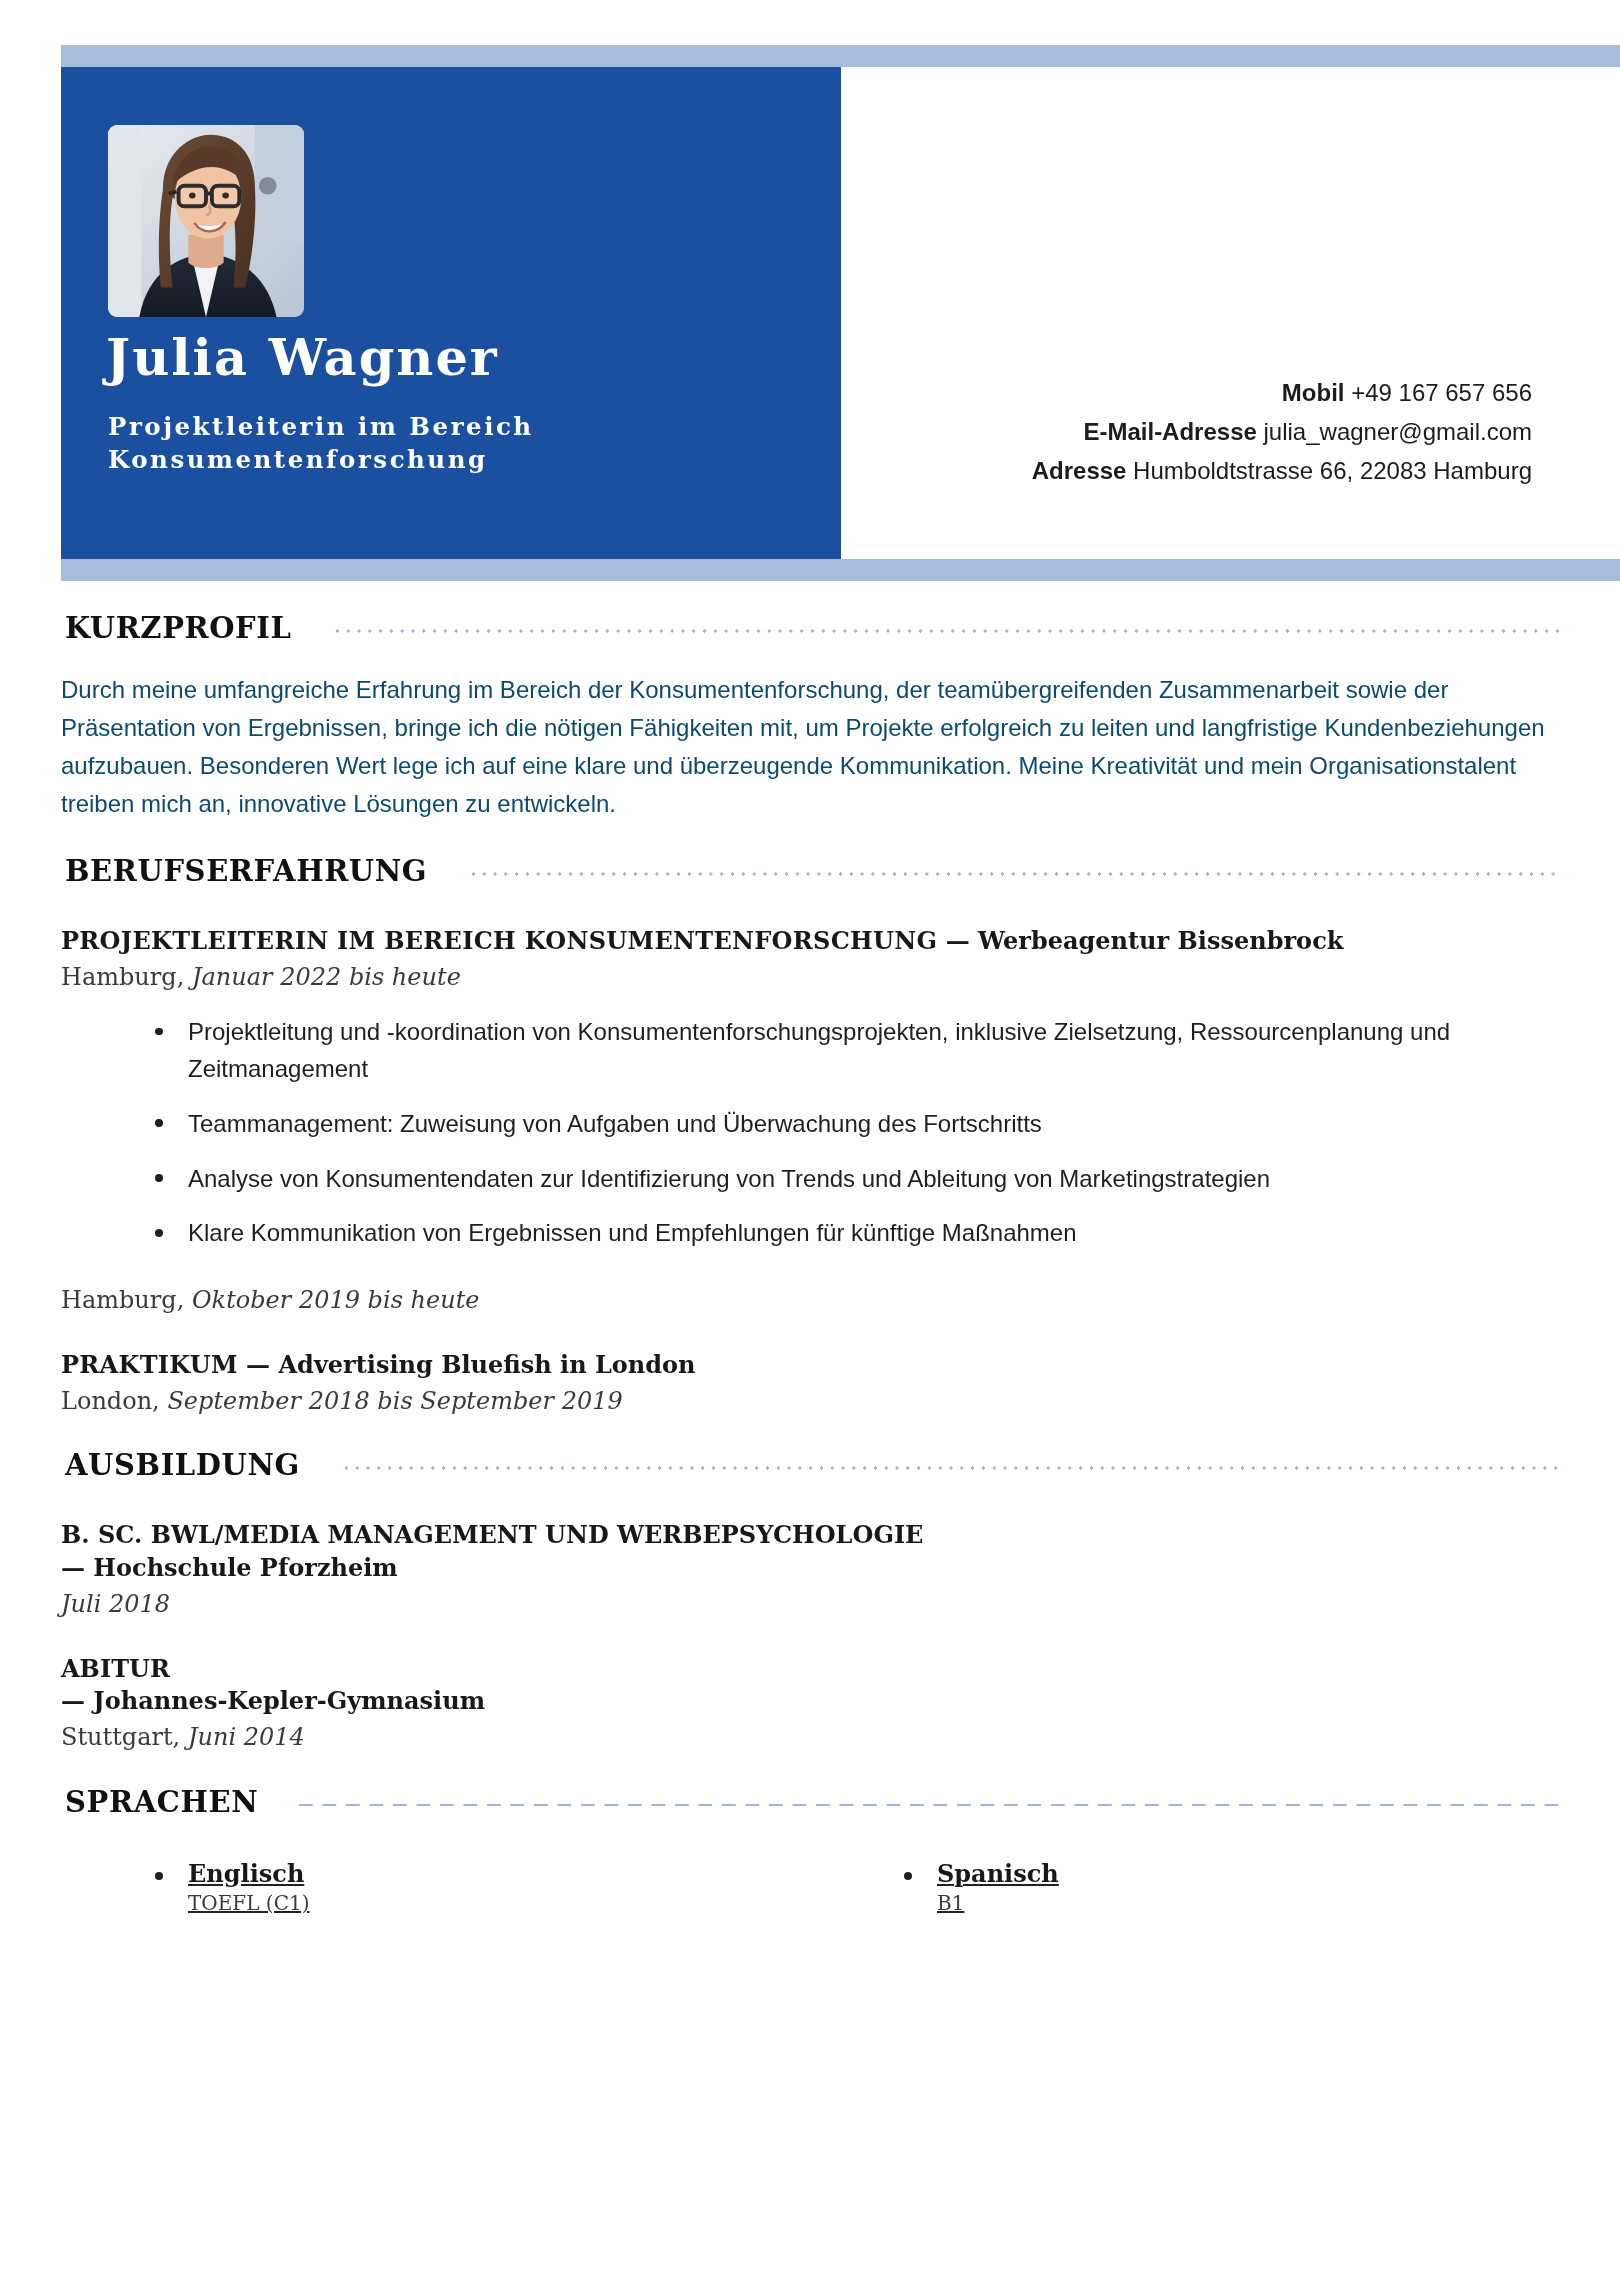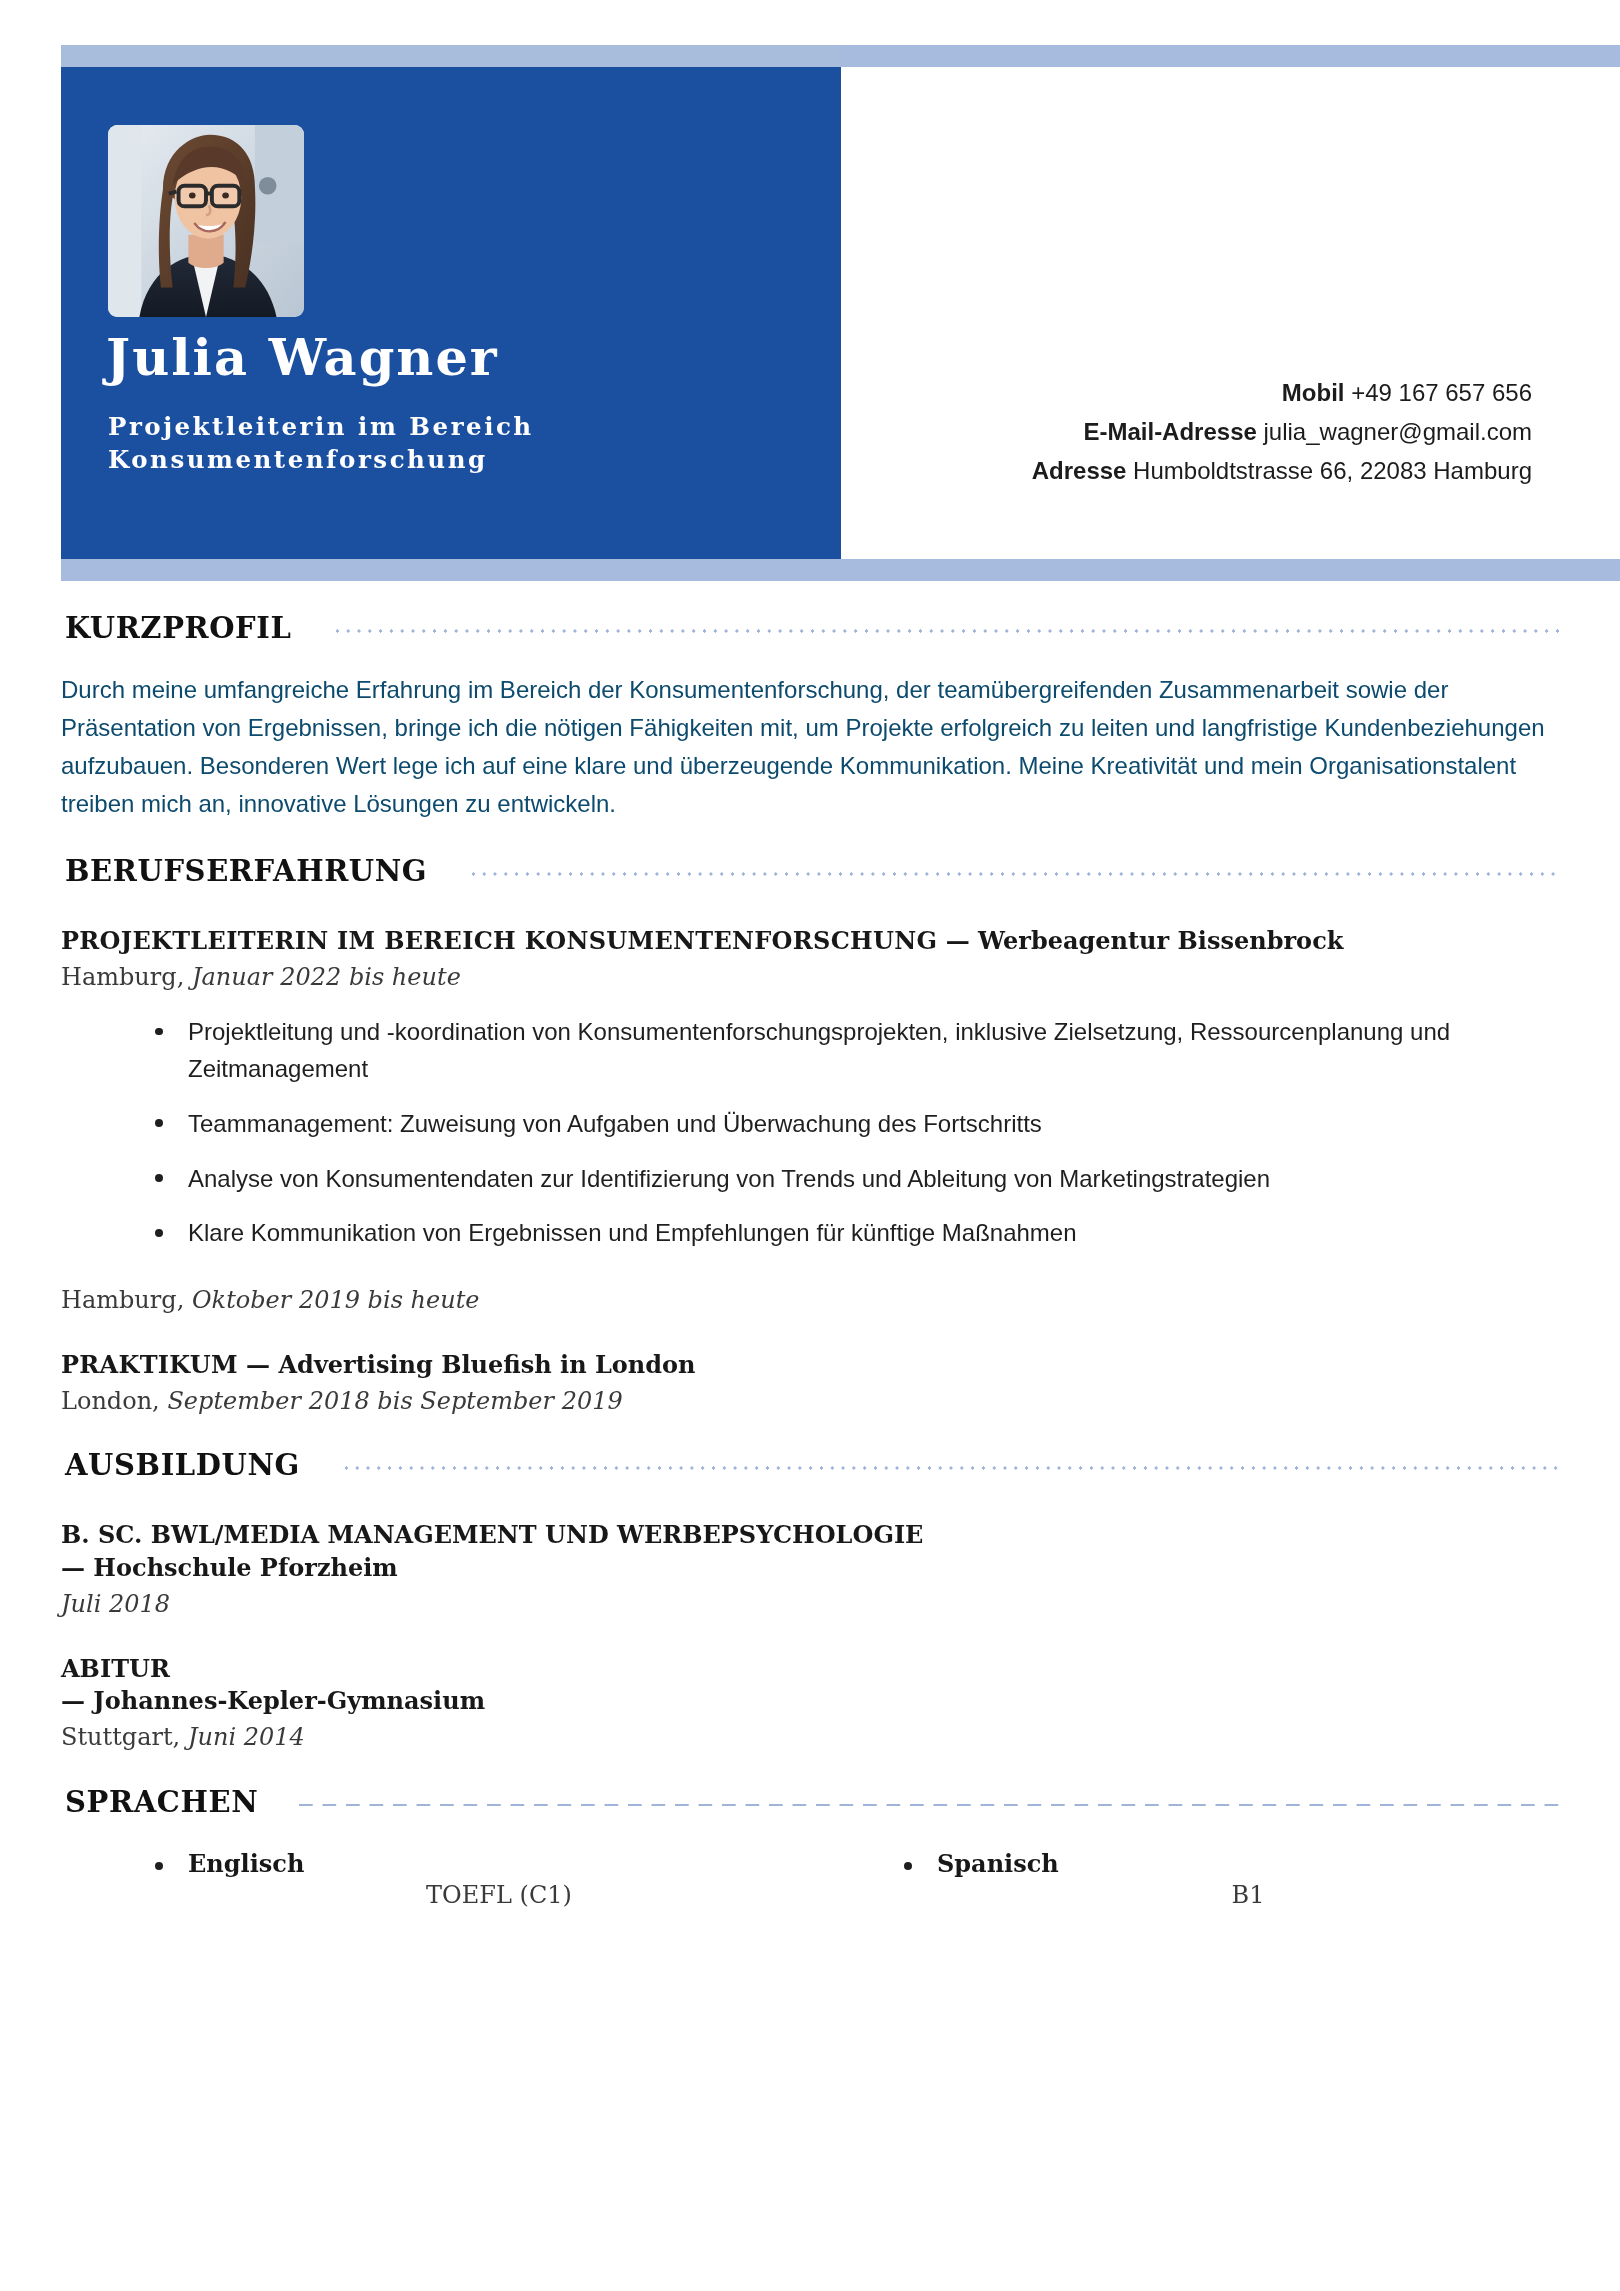--- a/index.html
+++ b/index.html
@@ -196,7 +196,8 @@
   .lang-grid {
     display: flex;
     padding: 0 61px;
-    margin-top: 26px;
+    margin-top: 36px;
+    text-decoration: underline;
   }
   .lang-col { width: 50%; position: relative; padding-left: 127px; box-sizing: border-box; }
   .lang-col::before {

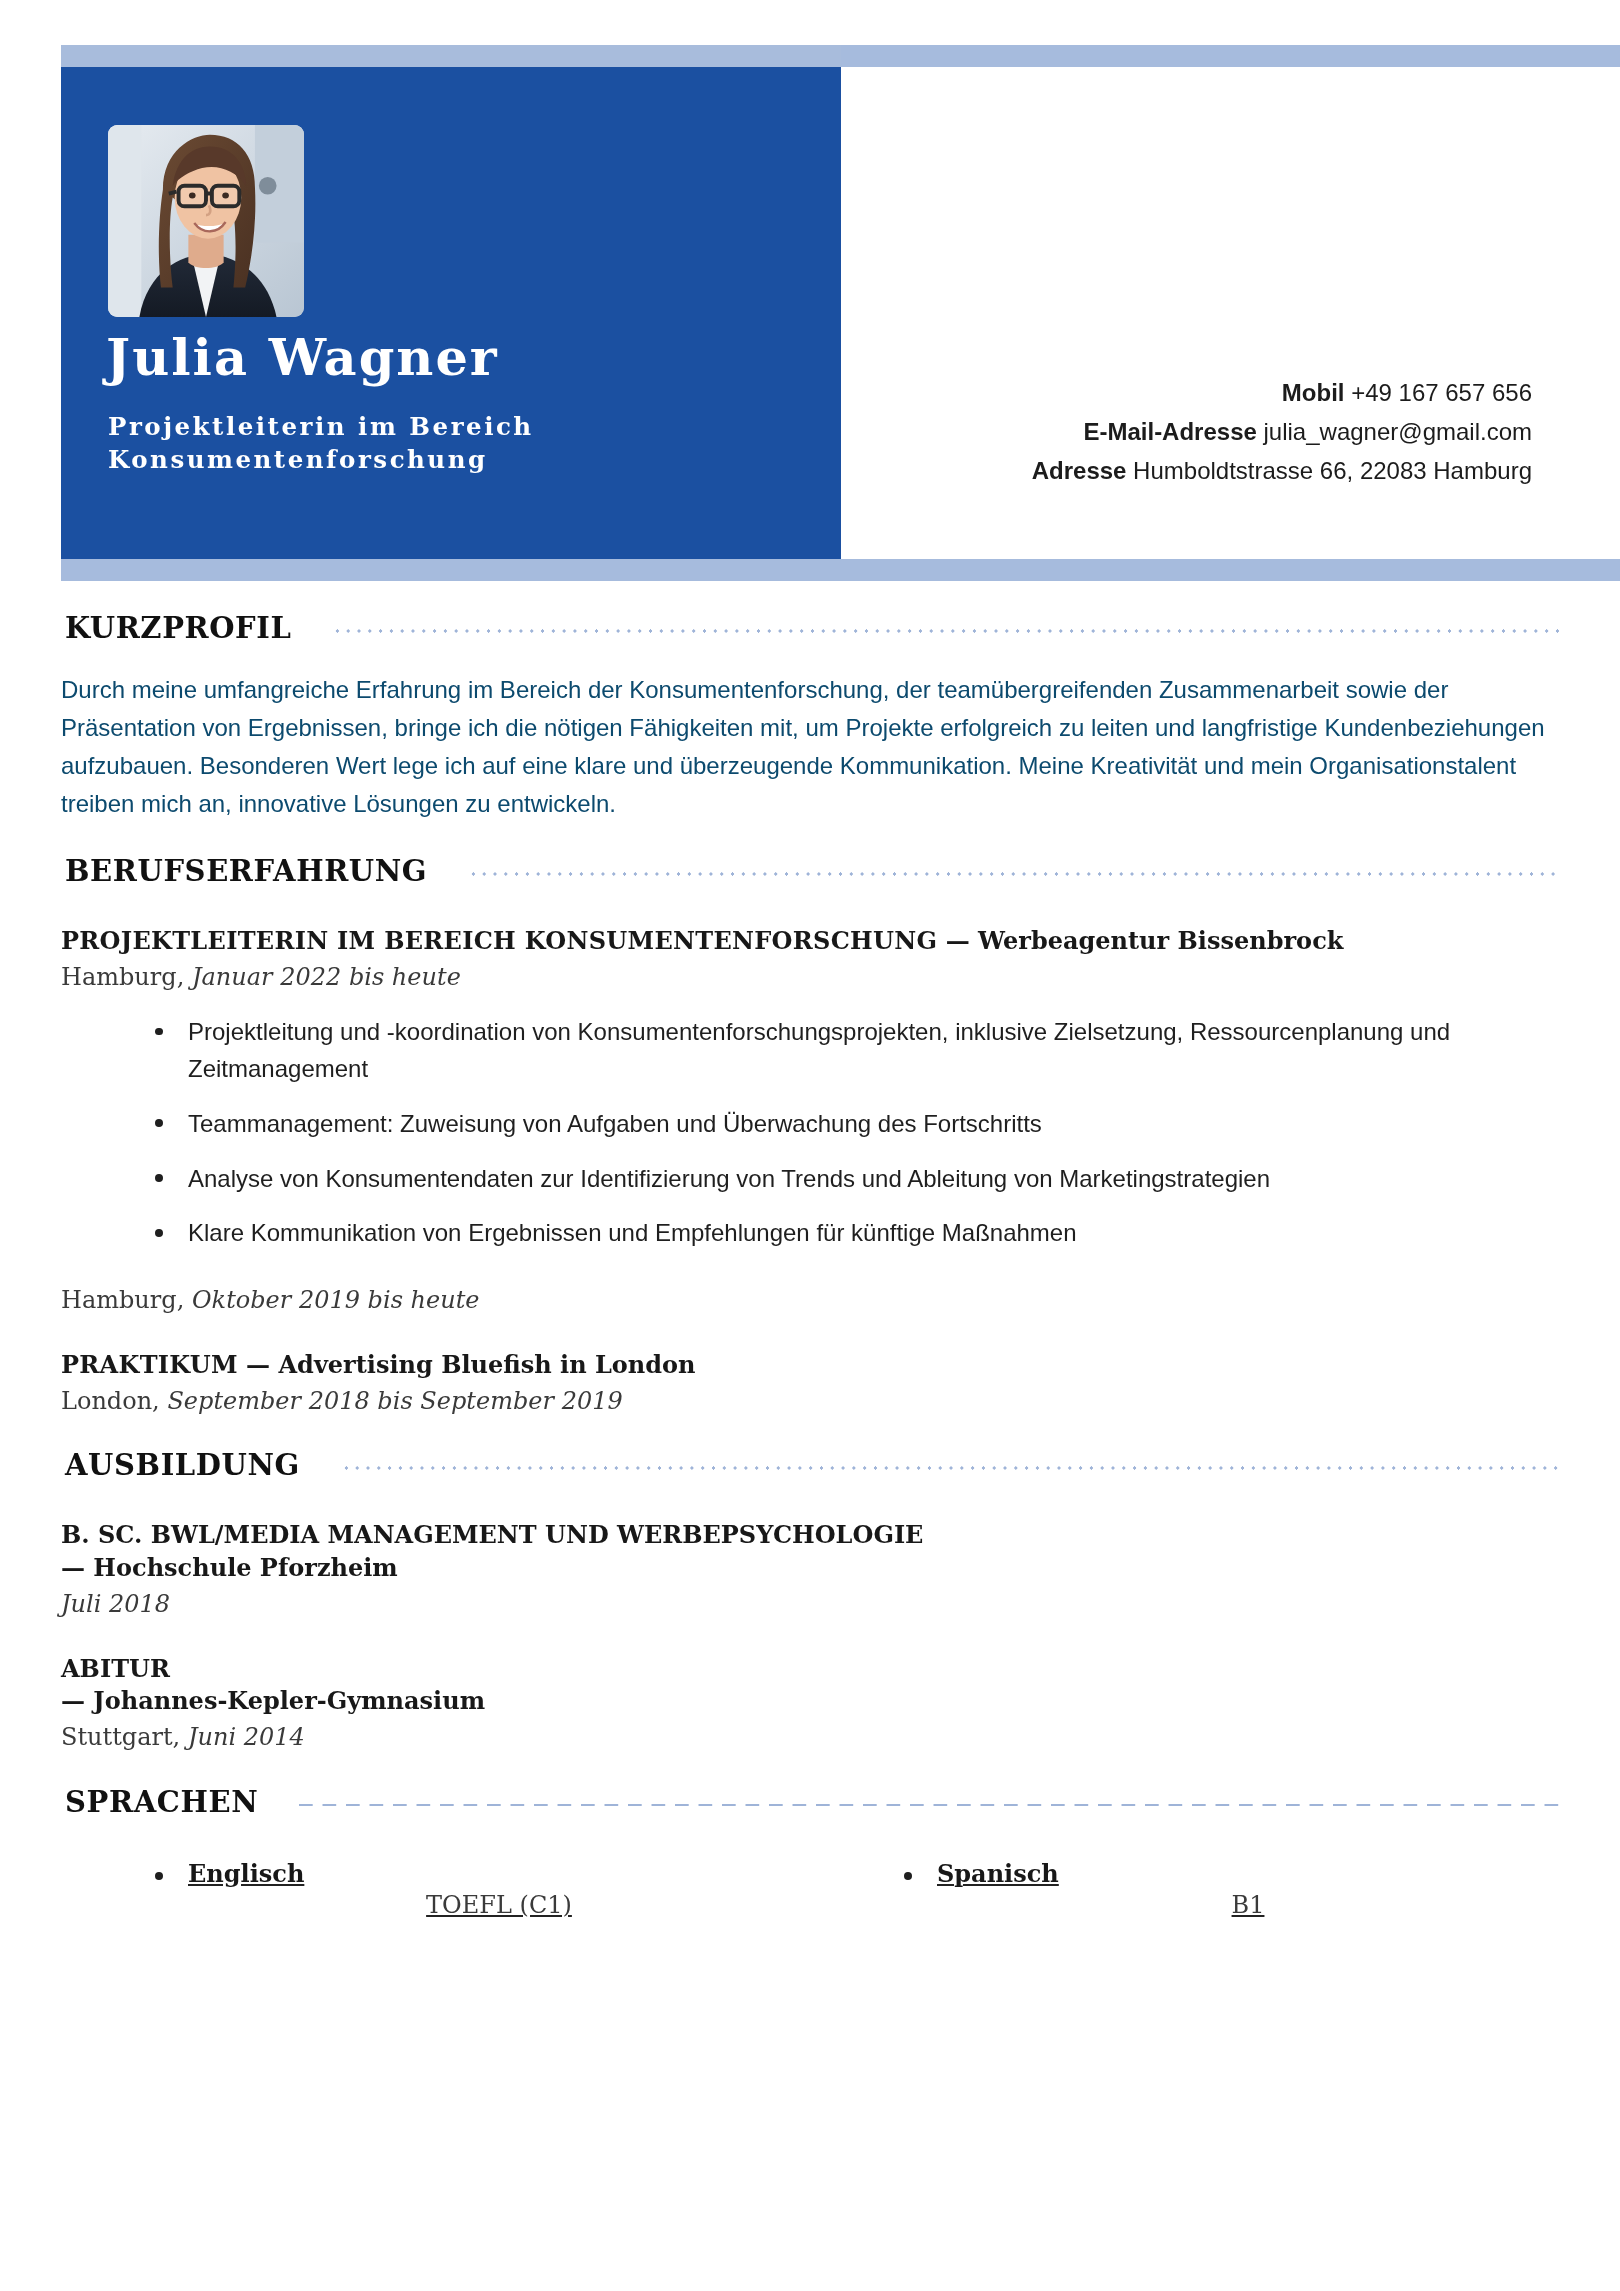--- a/index.html
+++ b/index.html
@@ -218,10 +218,9 @@
   }
   .lang-level {
     font-family: "DejaVu Serif", "Liberation Serif", serif;
-    font-size: 24px;
+    font-size: 20px;
     color: #3a3a3a;
     margin-top: 3.9px;
-    text-align: center;
   }
 </style>
 </head>

